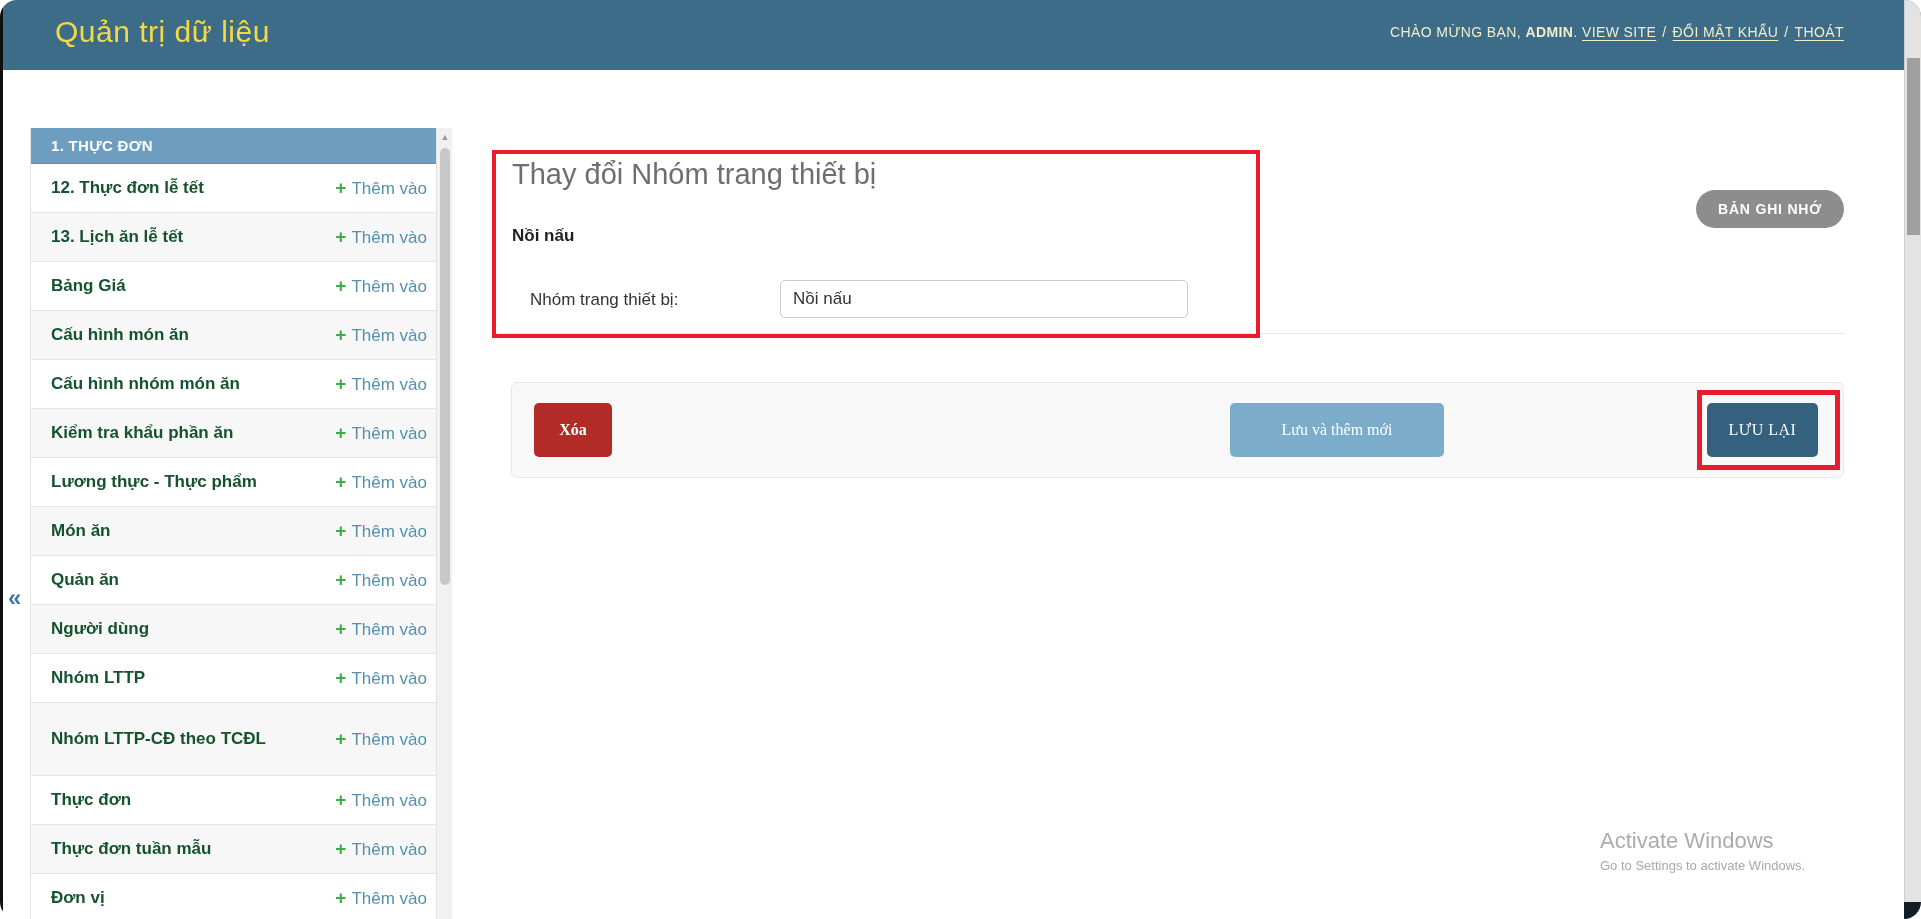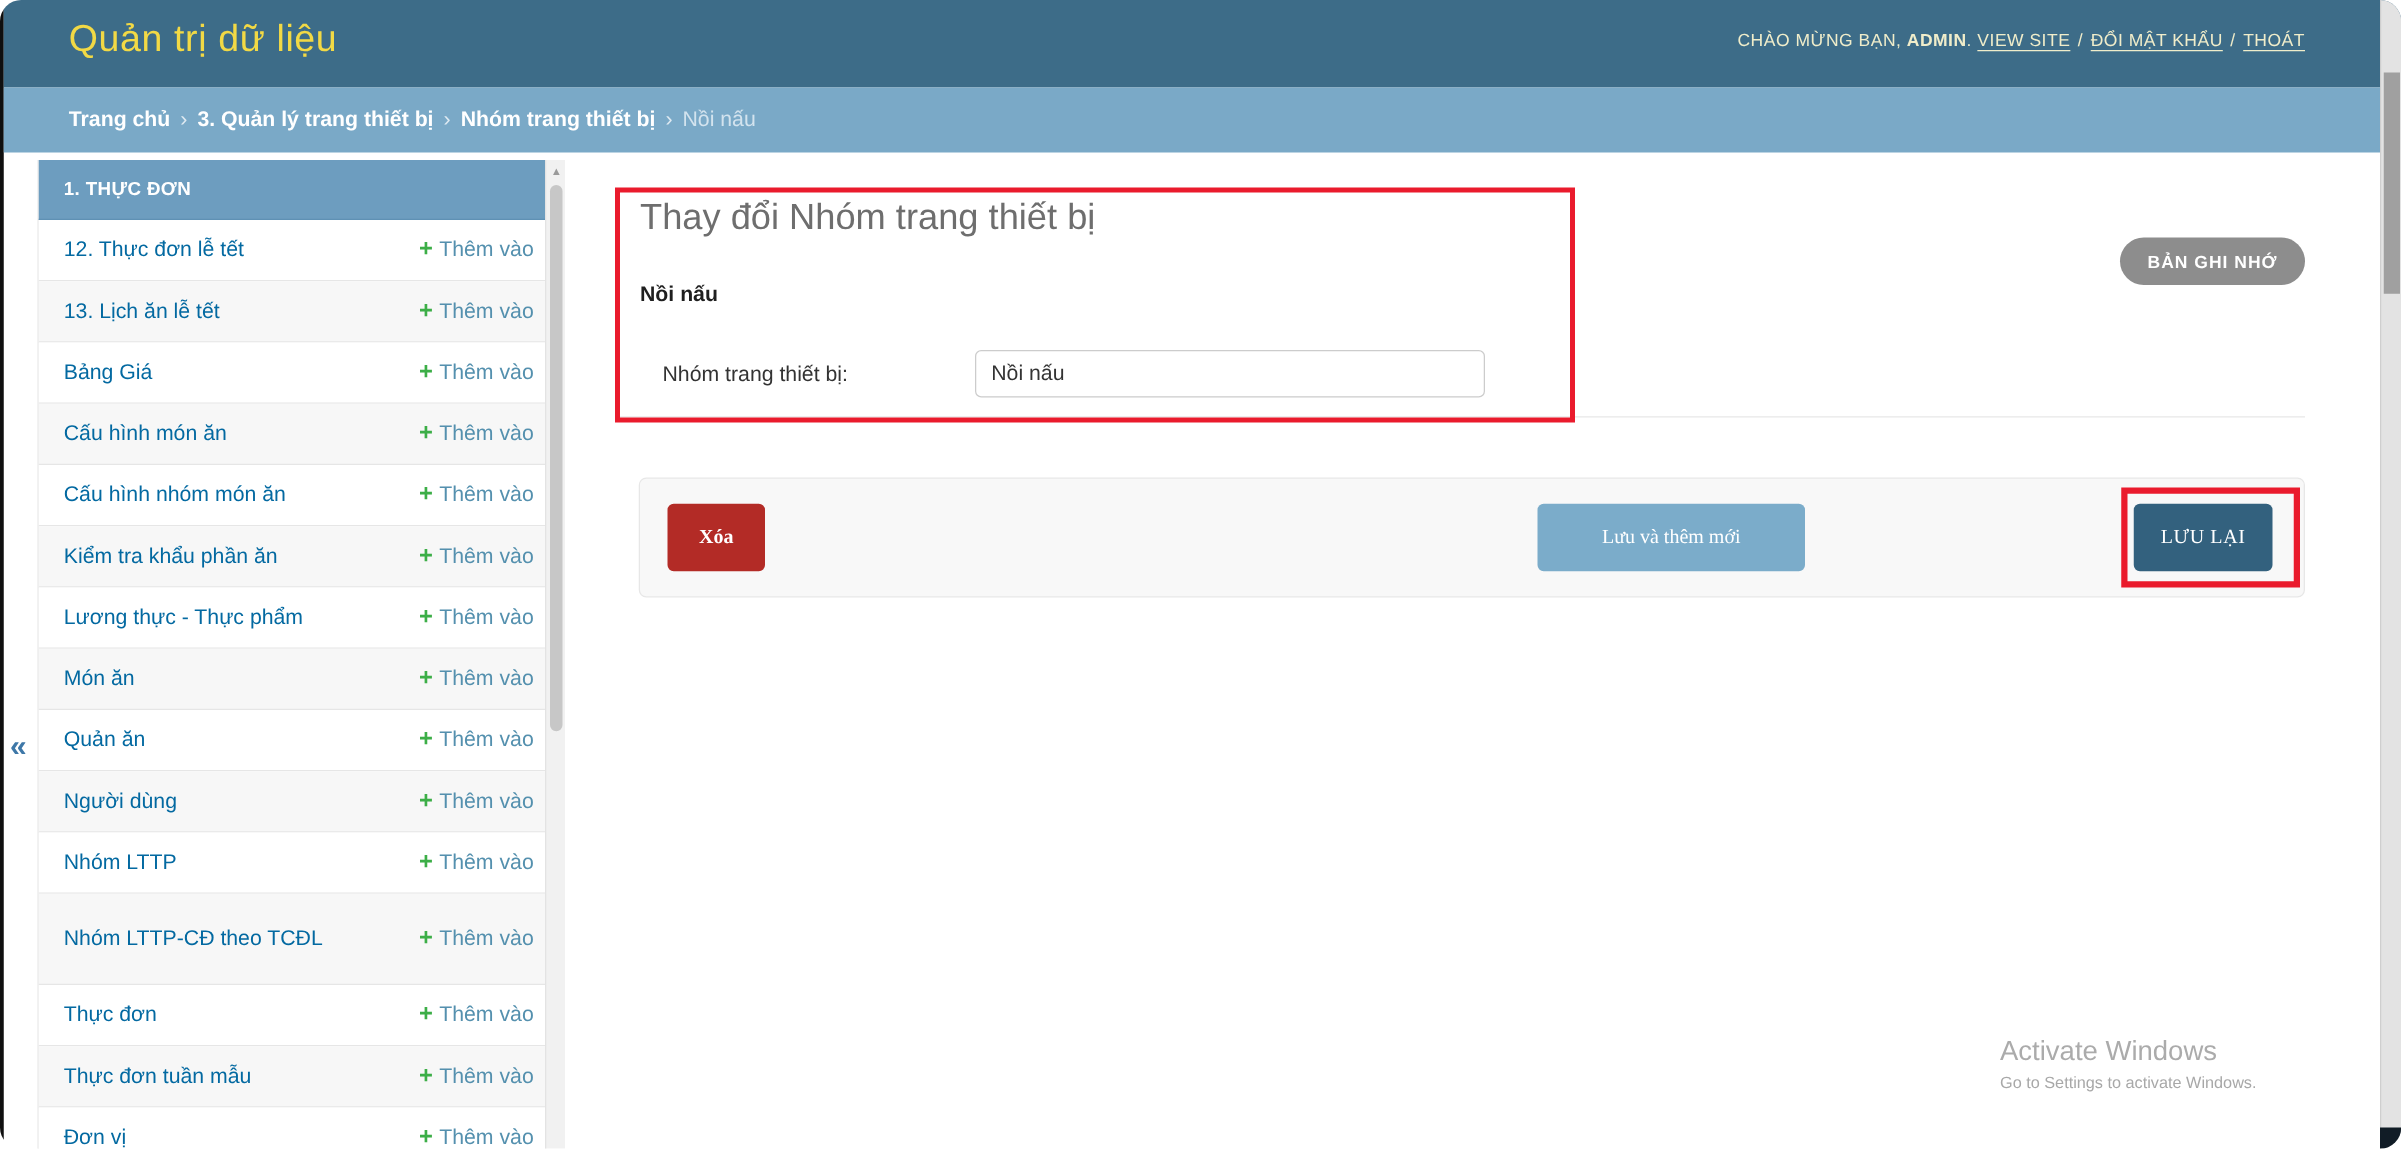--- a/index.html
+++ b/index.html
@@ -89,9 +89,6 @@
     </div>
   </div>
 
-  <div class="breadcrumb">
-    <a>Trang chủ</a><span class="bc-sep">›</span><a>3. Quản lý trang thiết bị</a><span class="bc-sep">›</span><a>Nhóm trang thiết bị</a><span class="bc-sep">›</span><span class="bc-current">Nồi nấu</span>
-  </div>
 
   <span class="collapse-toggle">«</span>
 

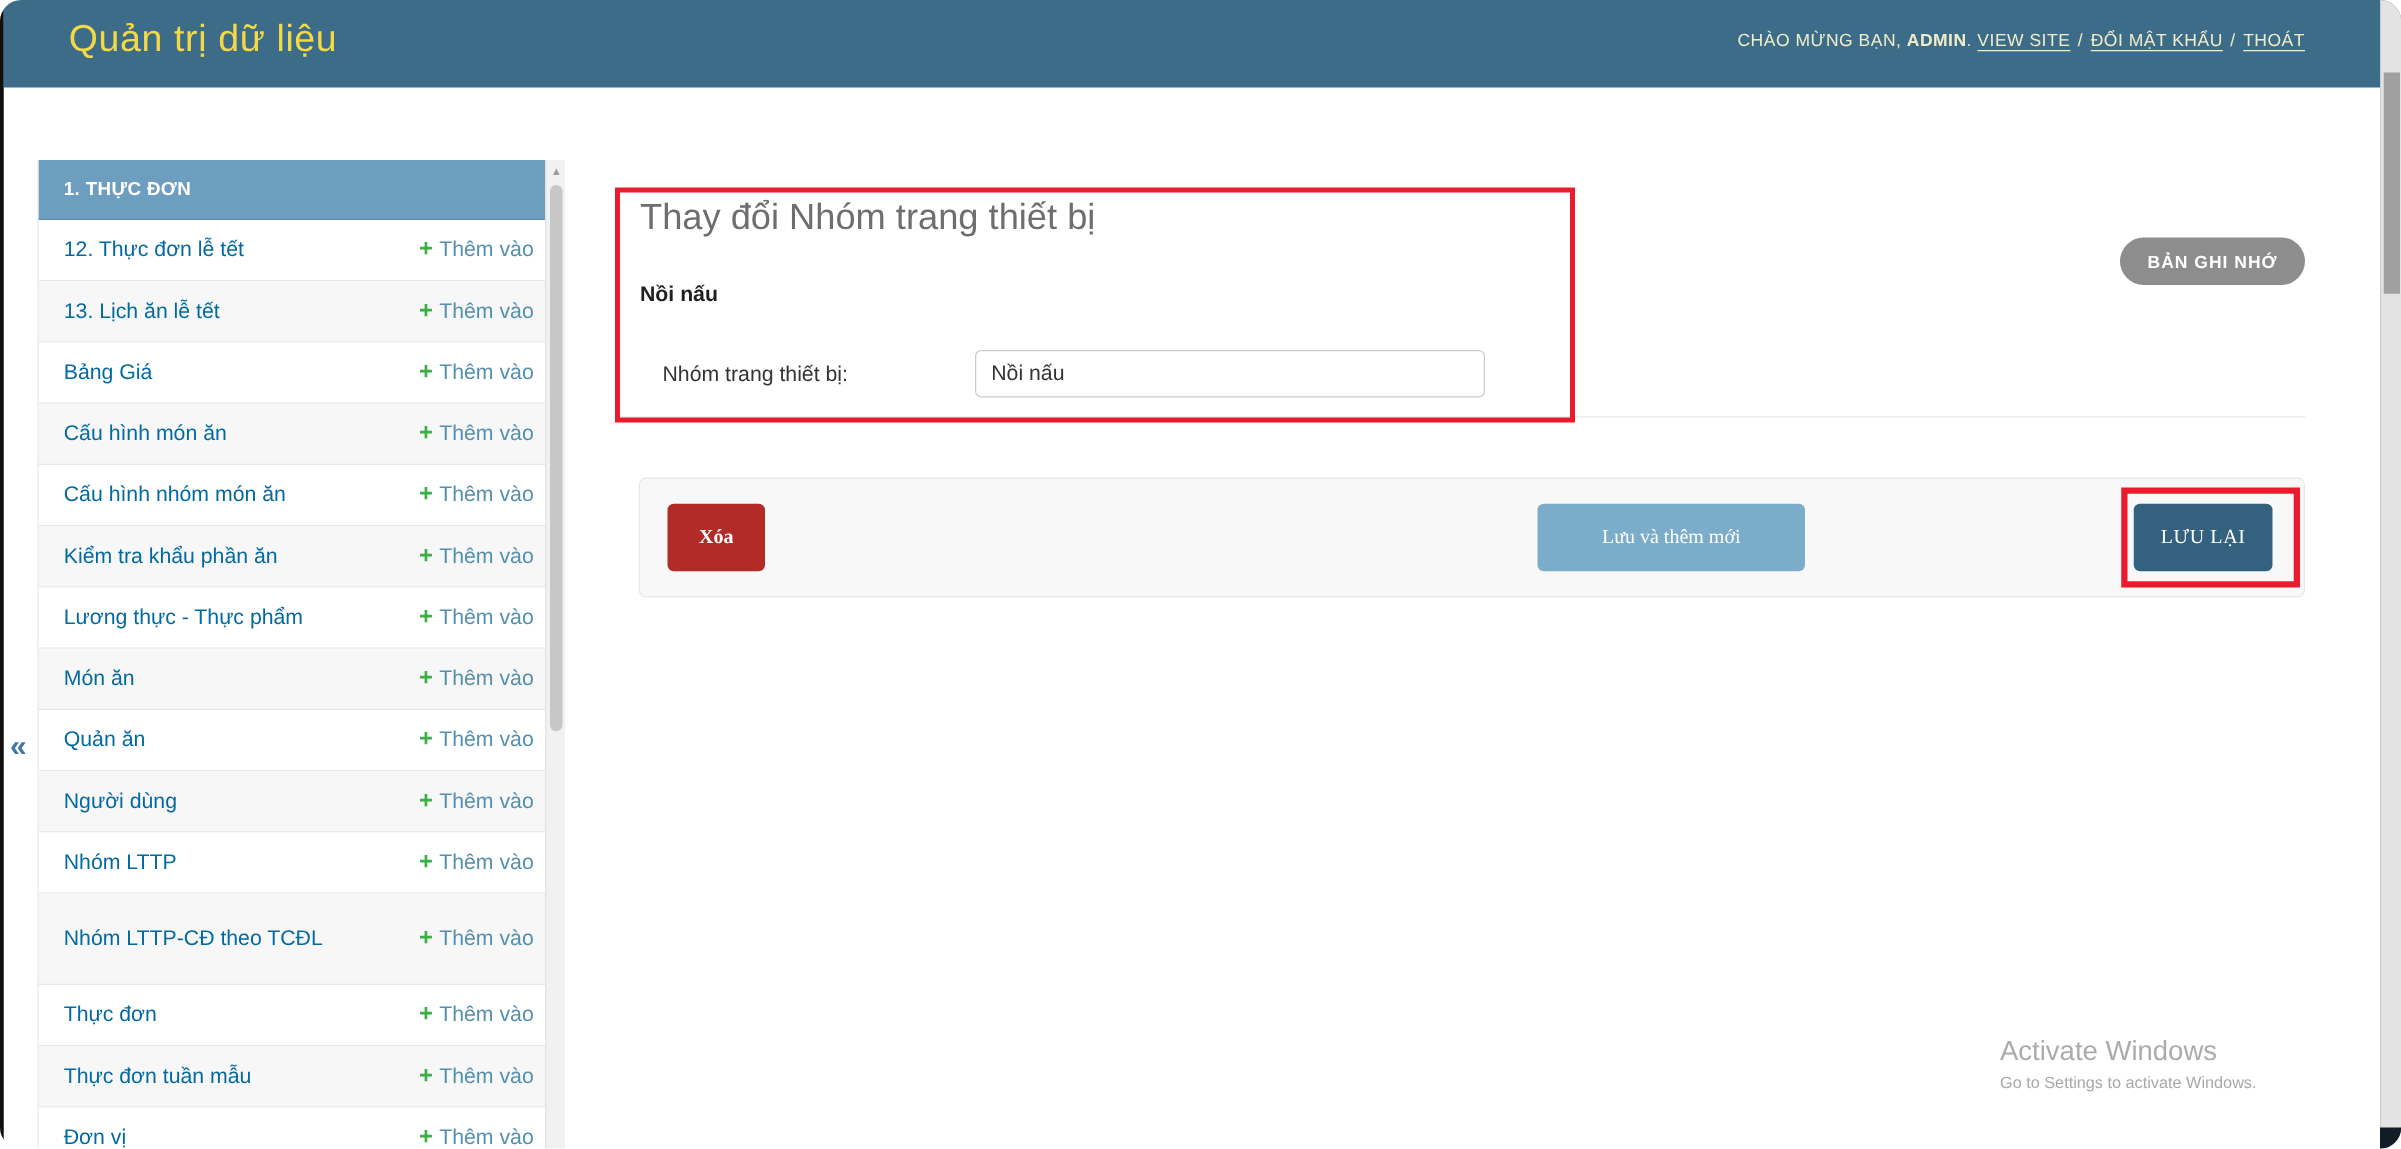--- a/index.html
+++ b/index.html
@@ -32,7 +32,7 @@
   .side-row { display:flex; align-items:center; justify-content:space-between; height:49px; padding:0 9px 0 20px; background:#ffffff; border-bottom:1px solid #e6e6e6; cursor:pointer; }
   .side-row.alt { background:#f7f7f7;justify-content:space-between; }
   .side-row.two-line { height:73px; }
-  .side-row.selected { height:48px; background:#6d9dbf; border-bottom:1px solid #5f91b4; }
+  .side-row.selected { height:36px; background:#6d9dbf; border-bottom:1px solid #5f91b4; }
   .side-row.selected .sel-label { color:#ffffff; font-weight:bold; font-size:15px; letter-spacing:.3px; }
   .side-label { color:#0369a1; font-weight:normal; font-size:17px; text-decoration:none; max-width:240px; line-height:1.35; cursor:pointer; }
   .add-link { color:#5490ae; font-size:17px; text-decoration:none; white-space:nowrap; cursor:pointer; }

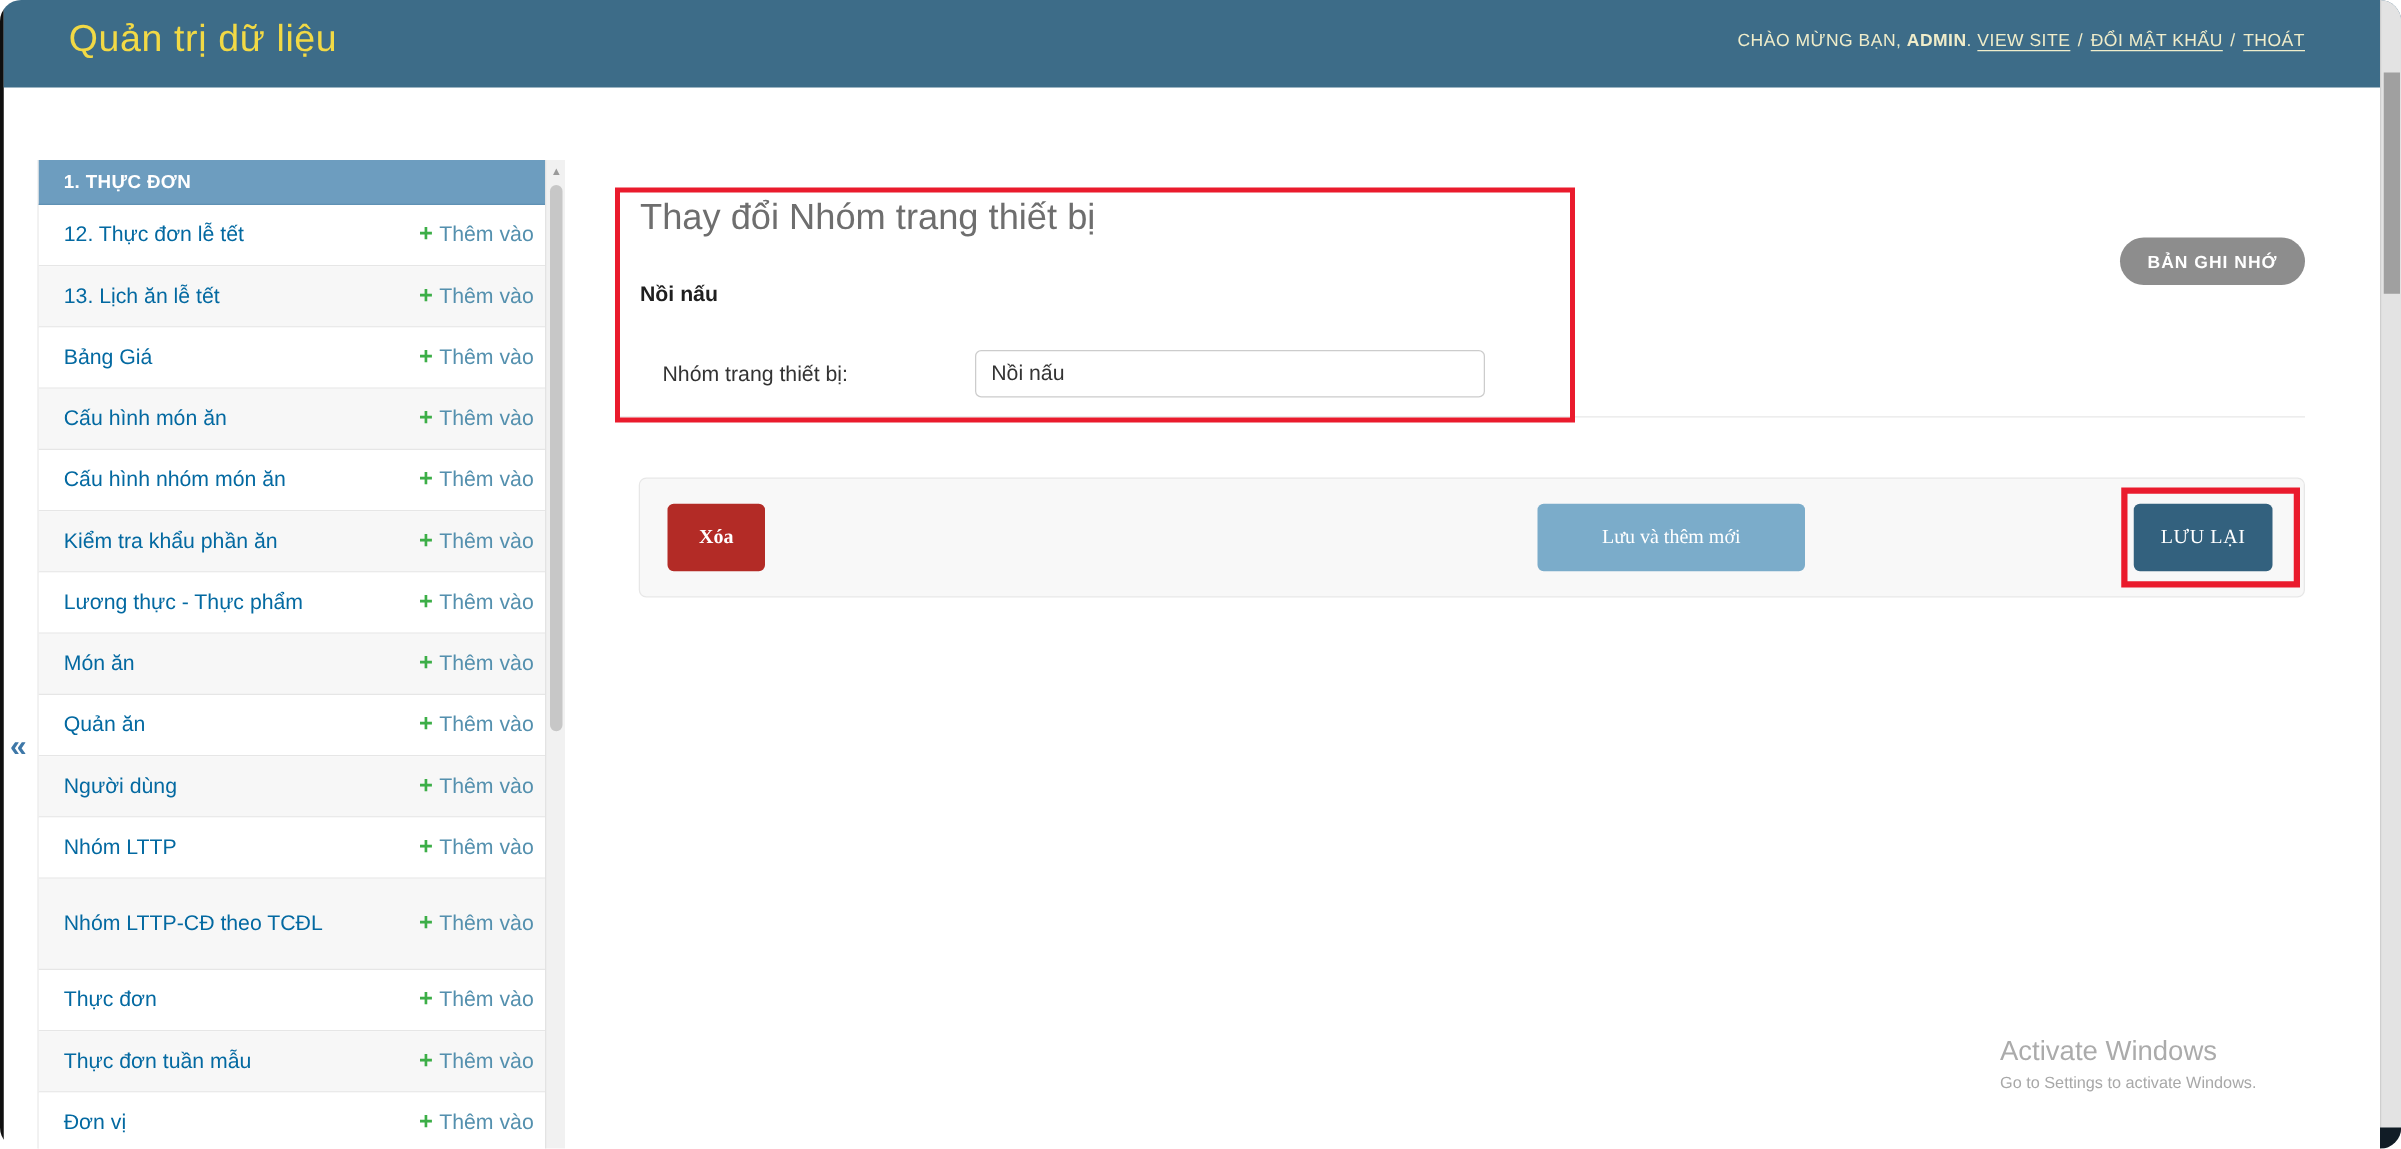--- a/index.html
+++ b/index.html
@@ -34,7 +34,7 @@
   .side-row.two-line { height:73px; }
   .side-row.selected { height:36px; background:#6d9dbf; border-bottom:1px solid #5f91b4; }
   .side-row.selected .sel-label { color:#ffffff; font-weight:bold; font-size:15px; letter-spacing:.3px; }
-  .side-label { color:#0369a1; font-weight:normal; font-size:17px; text-decoration:none; max-width:240px; line-height:1.35; cursor:pointer; }
+  .side-label { color:#14532d; font-weight:bold; font-size:17px; text-decoration:none; max-width:240px; line-height:1.35; cursor:pointer; }
   .add-link { color:#5490ae; font-size:17px; text-decoration:none; white-space:nowrap; cursor:pointer; }
   .add-link .plus { color:#3cae47; font-weight:bold; font-size:19px; margin-right:5px; }
 

